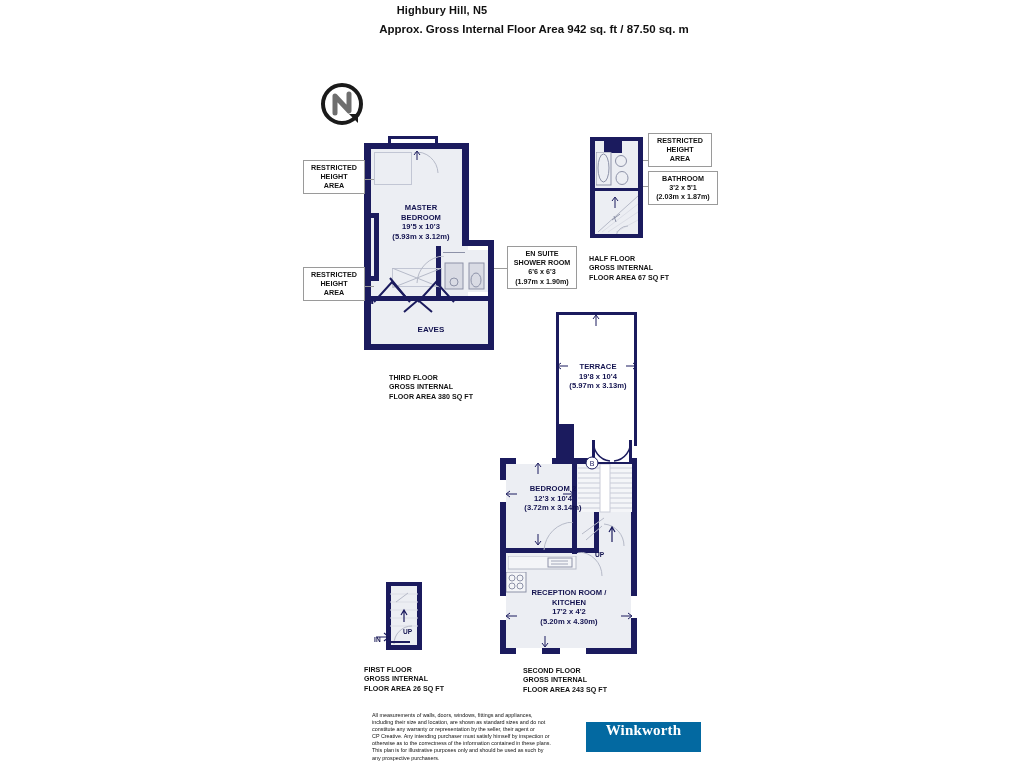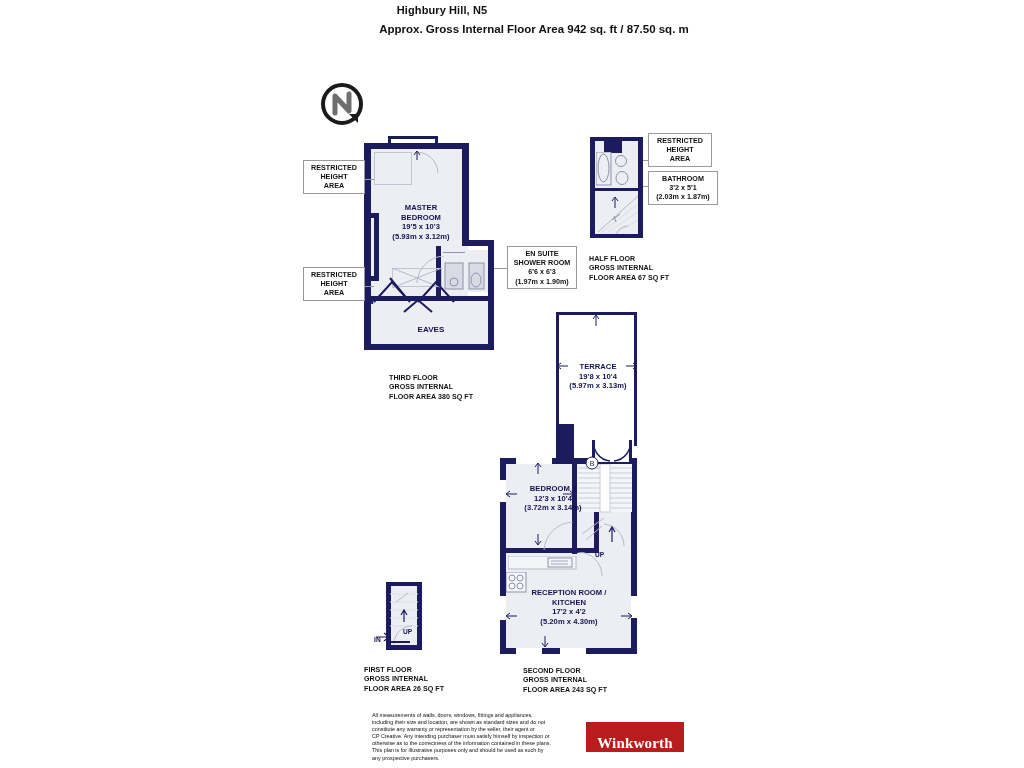--- a/index.html
+++ b/index.html
@@ -84,9 +84,9 @@
   }
   .logo {
     position: absolute; left: 586px; top: 722px;
-    width: 98px; height: 30px;
-    background: #b91c1c;
-    display: flex; align-items: flex-end; justify-content: center;
+    width: 115px; height: 30px;
+    background: #0369a1;
+    display: flex; align-items: flex-start; justify-content: center;
   }
   .logo span {
     color: #ffffff; font-family: "Liberation Serif", serif;

